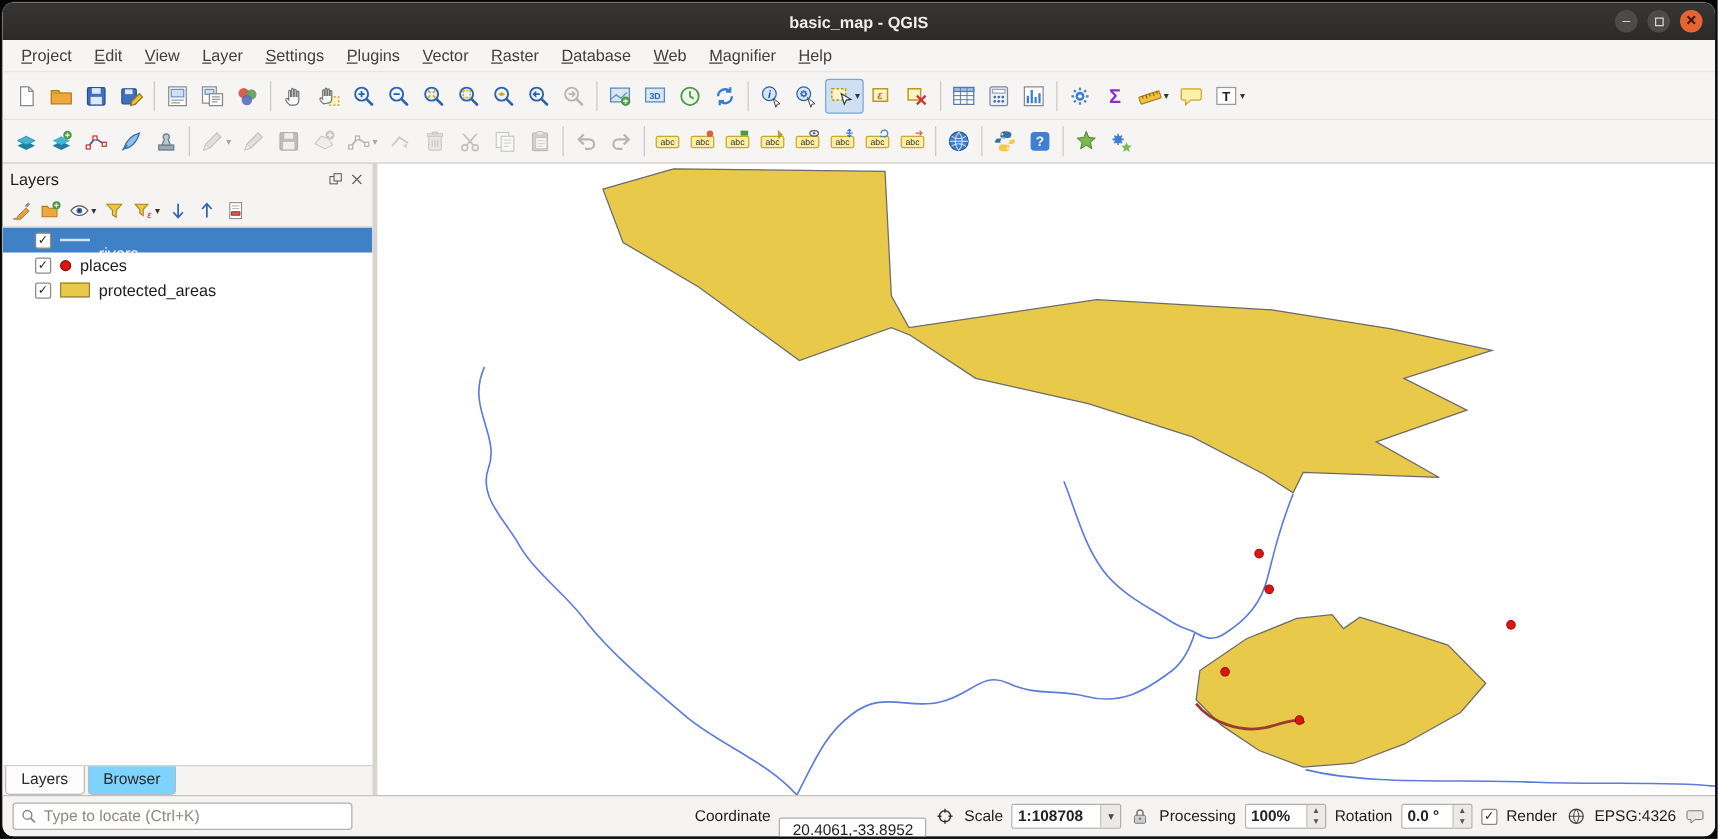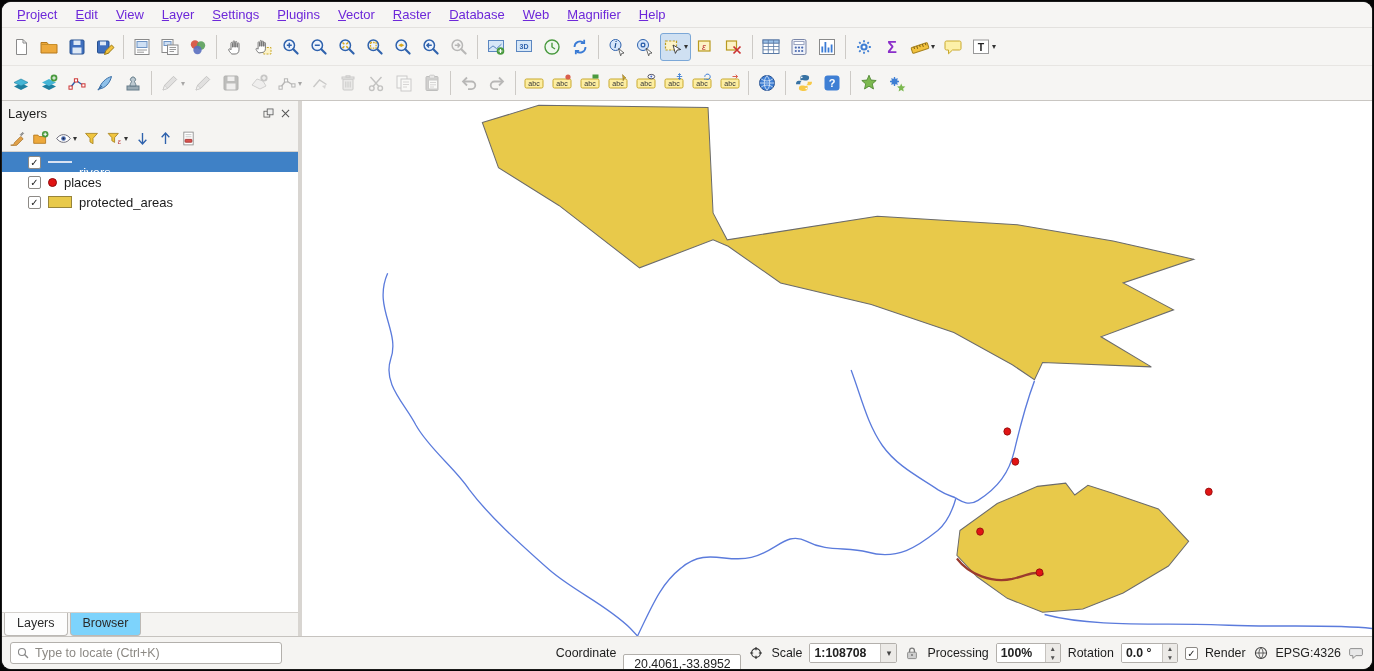--- a/index.html
+++ b/index.html
@@ -86,6 +86,16 @@
 <div class="page">
   <div class="window">
 
+    <div class="titlebar">
+      <div class="title">basic_map - QGIS</div>
+      <div class="winbtns">
+        <span class="winbtn">–</span>
+        <span class="winbtn">
+            <span class="maxglyph"></span>
+          </span>
+        <span class="winbtn close">✕</span>
+      </div>
+    </div>
 
     <div class="menubar" id="menubar">
         <div class="menu-item">Project</div>

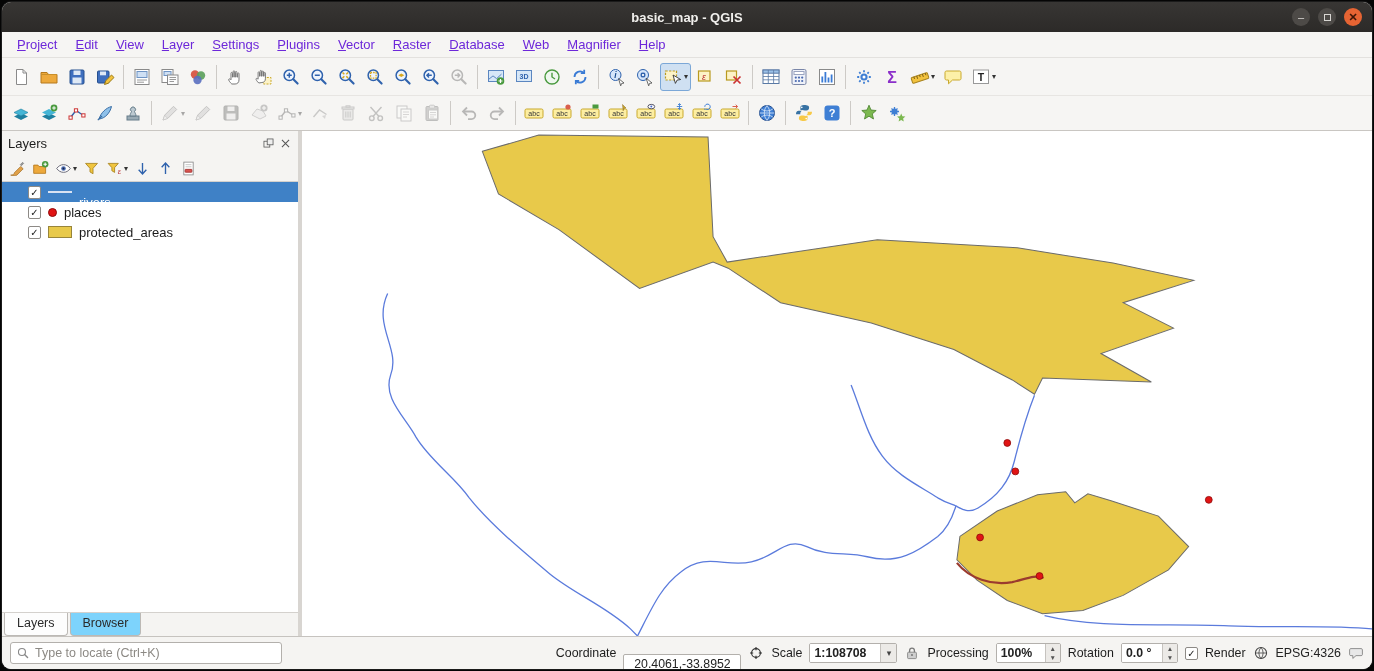--- a/index.html
+++ b/index.html
@@ -17,7 +17,7 @@
 
   
   .menubar { height:26px; background:#f6f5f3; display:flex; align-items:stretch; padding-left:6px; flex:0 0 auto; border-bottom:1px solid #e3e1de; }
-  .menu-item { display:block; padding:5px 9px 0 9px; font-size:13px; color:#6d28d9; }
+  .menu-item { display:block; padding:5px 9px 0 9px; font-size:13px; color:#404040; }
   .menu-item::first-letter { text-decoration:underline; }
 
   

